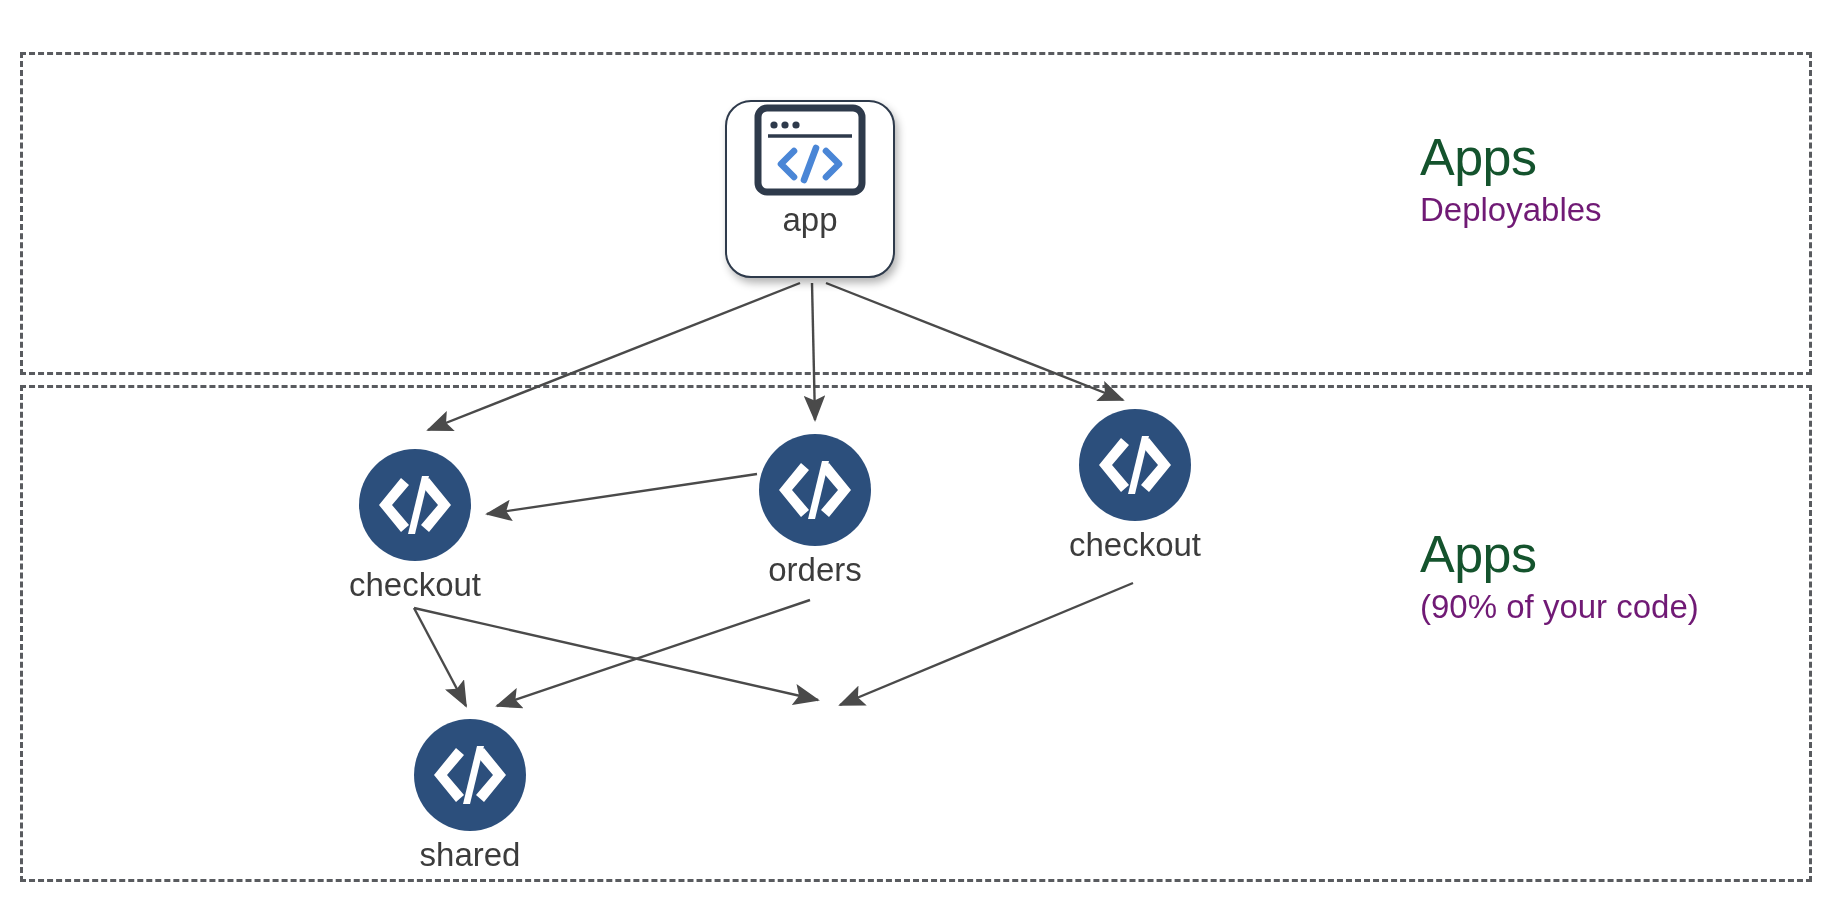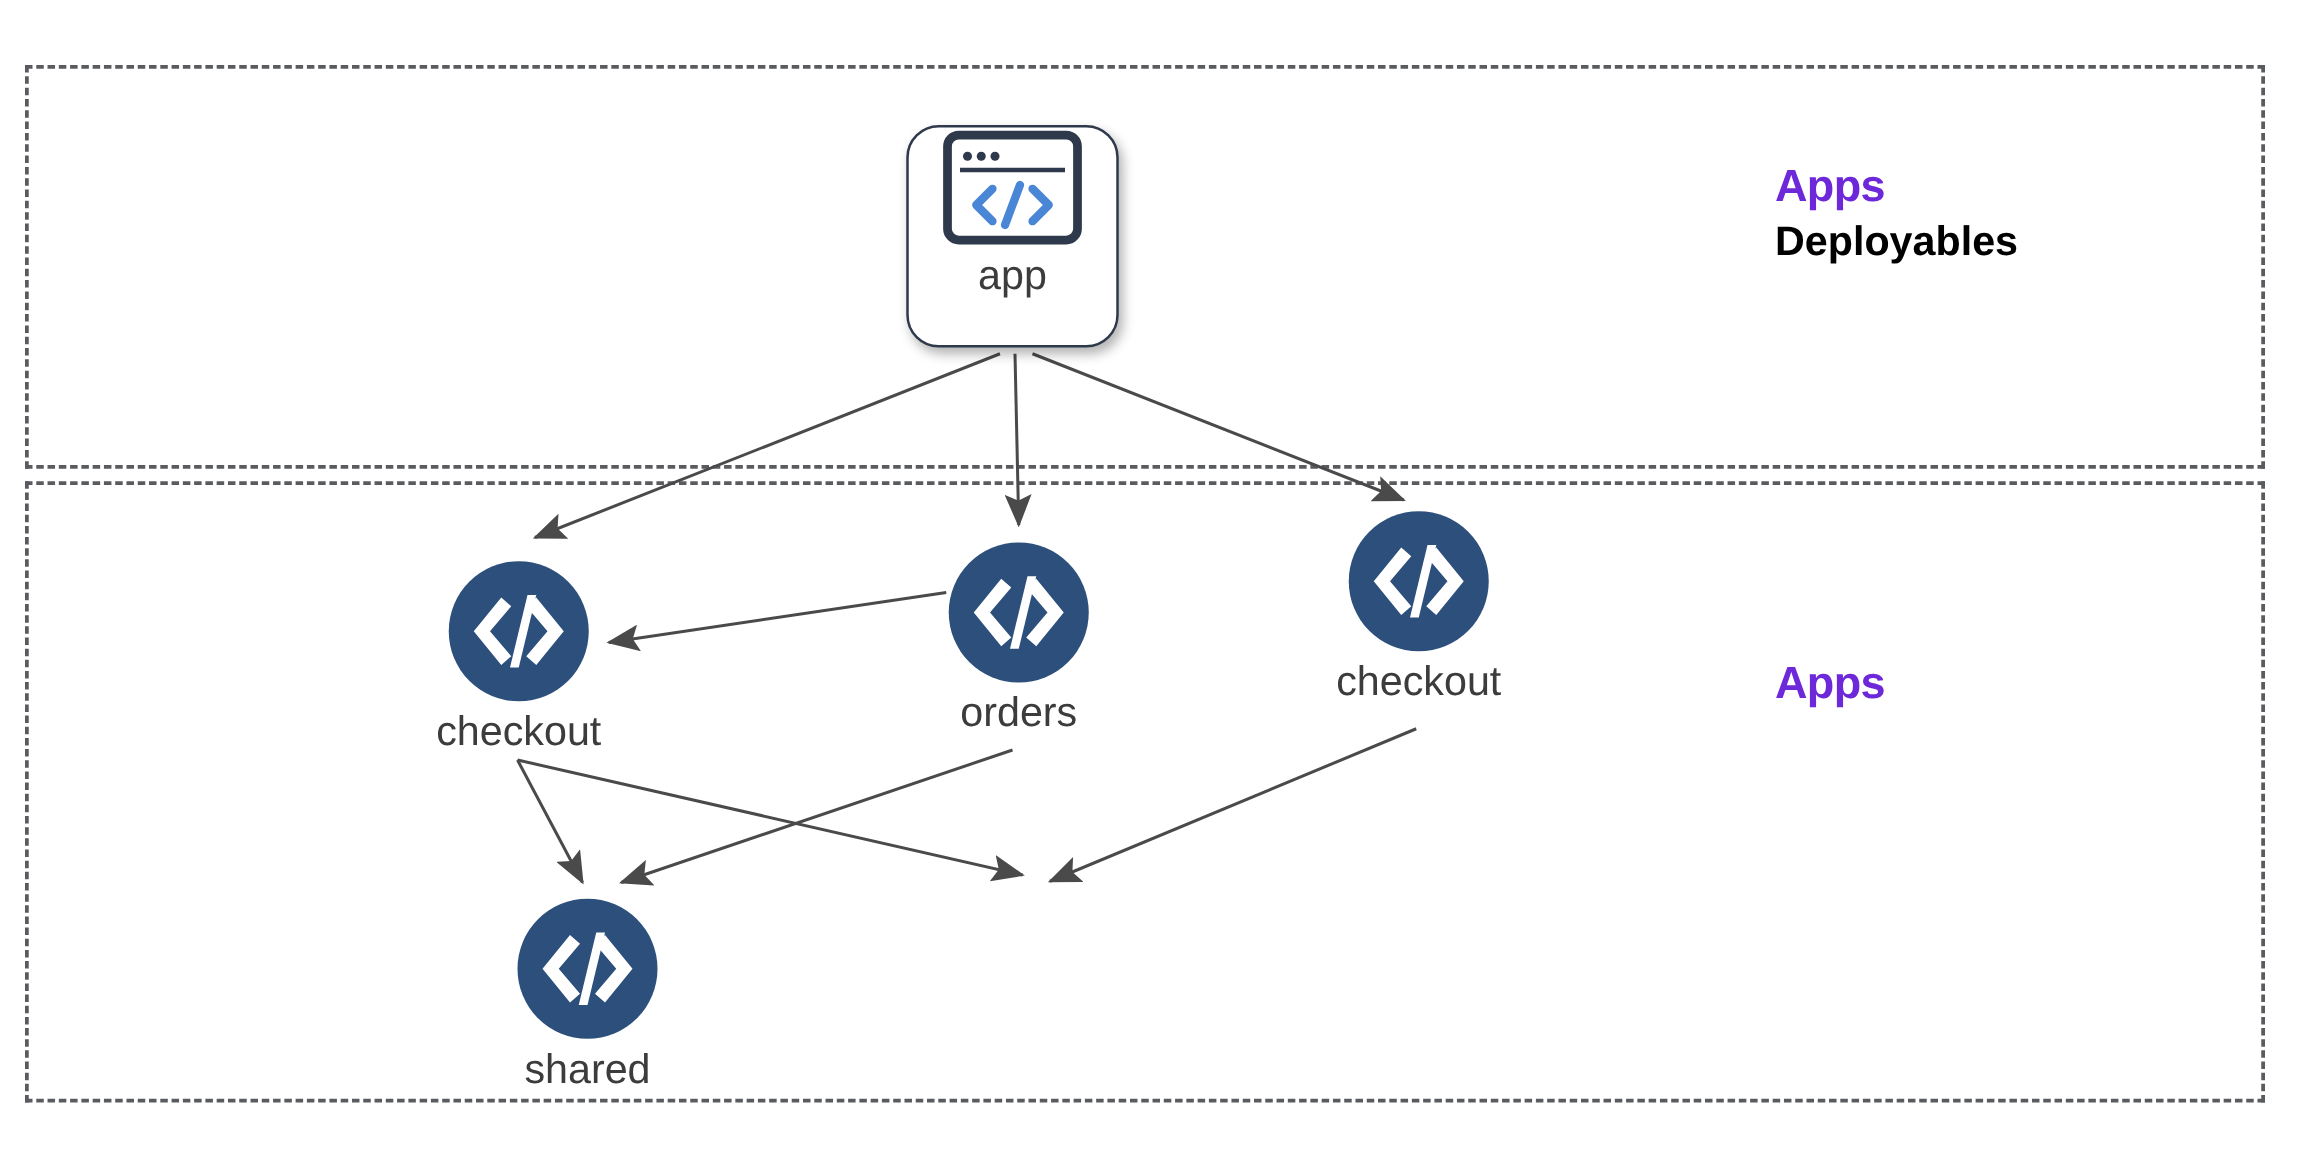--- a/index.html
+++ b/index.html
@@ -46,11 +46,11 @@
     white-space: nowrap;
   }
   .zone-caption .cap-title {
-    font-size: 36px;
-    font-weight: bold;
+    font-size: 52px;
+    font-weight: normal;
     line-height: 1.05;
     letter-spacing: -0.5px;
-    color: #6d28d9;
+    color: #14532d;
   }
   .zone-caption .cap-sub {
     font-size: 33px;

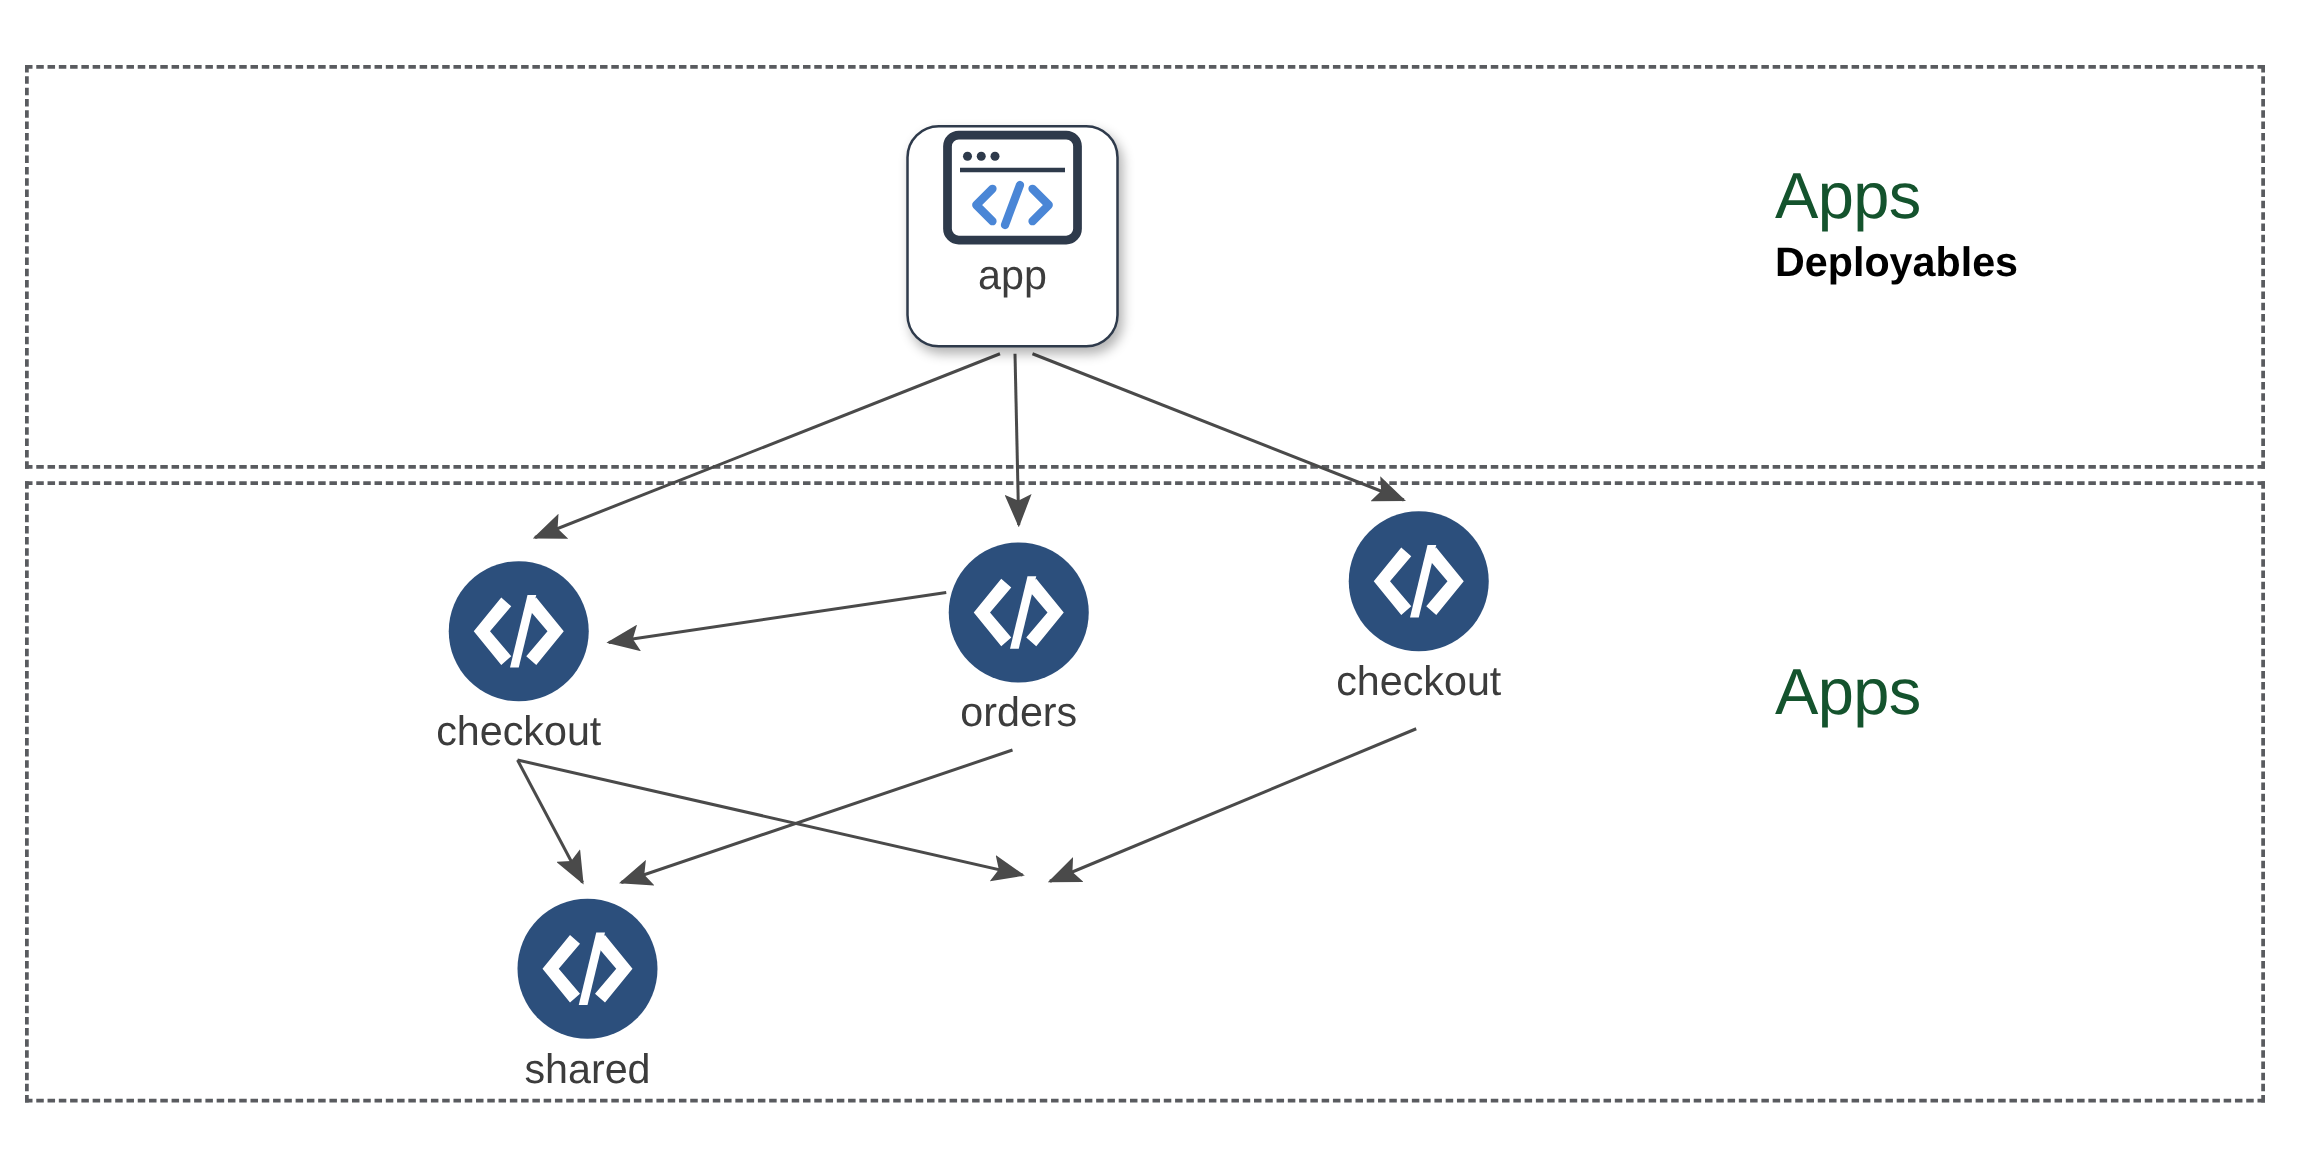--- a/index.html
+++ b/index.html
@@ -54,9 +54,9 @@
   }
   .zone-caption .cap-sub {
     font-size: 33px;
-    font-weight: bold;
+    font-weight: normal;
     line-height: 1.25;
-    color: #000000;
+    color: #701a75;
     margin-top: 4px;
   }
   #caption-apps {

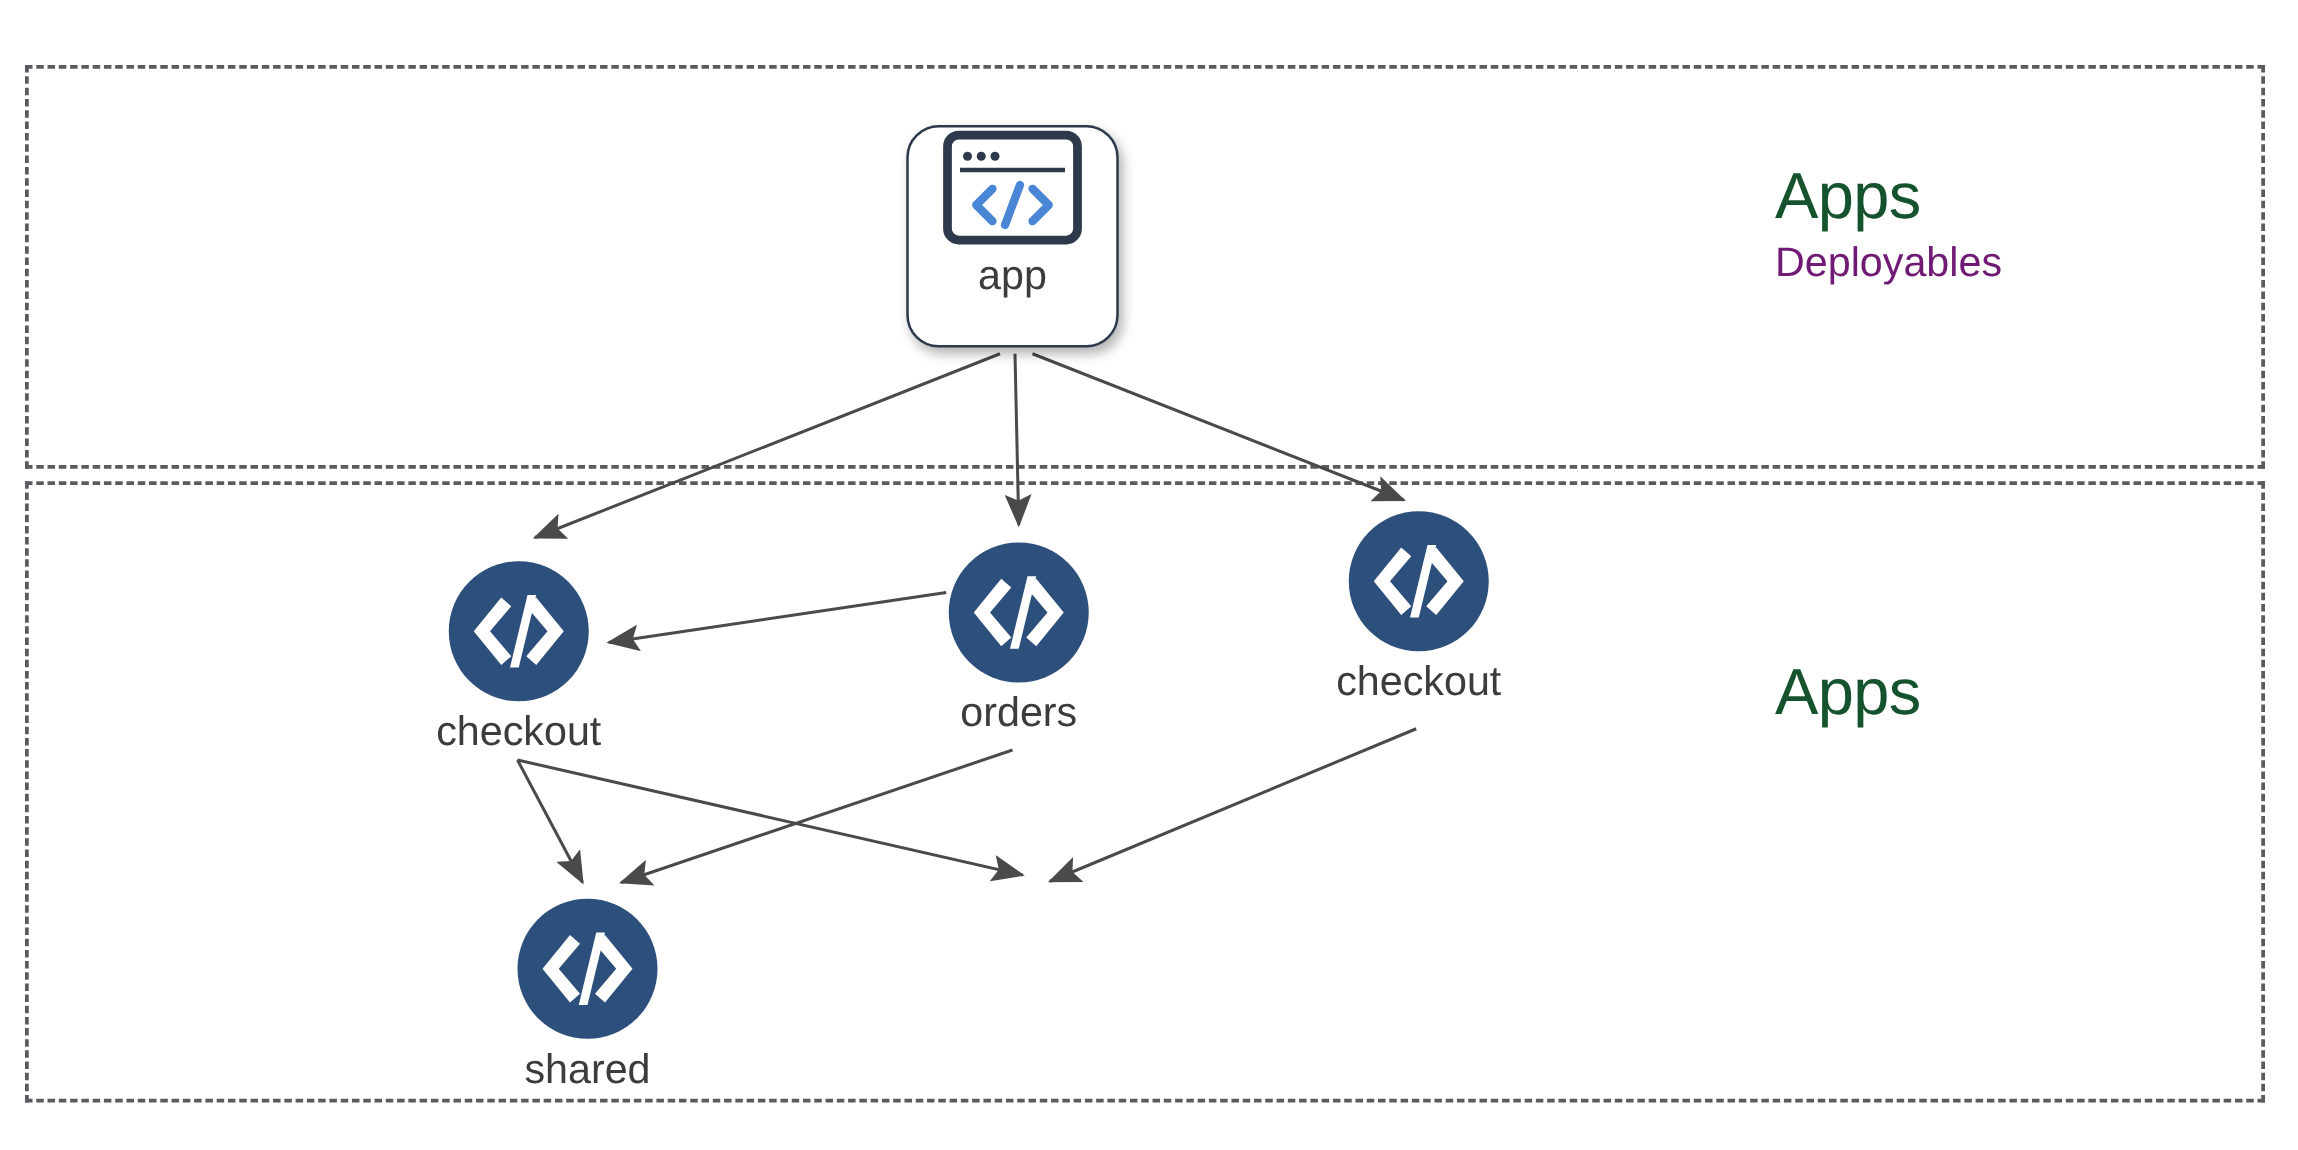--- a/index.html
+++ b/index.html
@@ -260,6 +260,7 @@
 
   <div class="zone-caption" id="caption-libs">
     <div class="cap-title">Apps</div>
+    <div class="cap-sub">(90% of your code)</div>
   </div>
 
 </div>

